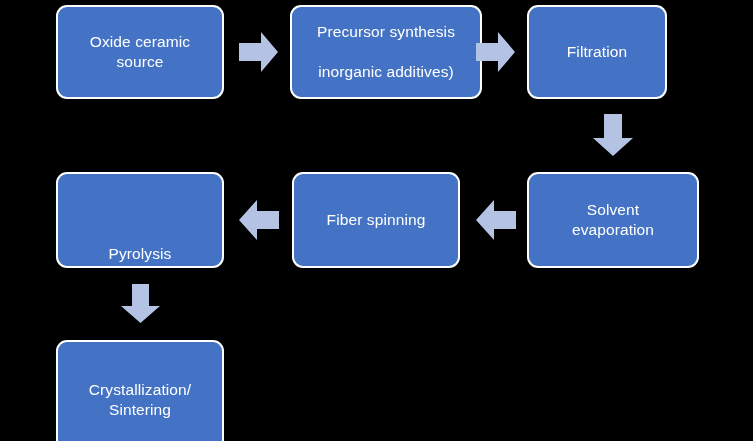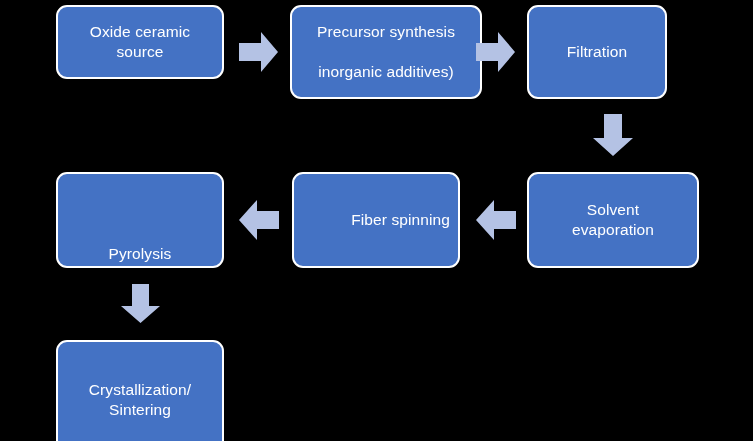--- a/index.html
+++ b/index.html
@@ -51,7 +51,7 @@
 
 <div id="canvas">
 
-  <div class="node" style="left:56px; top:5px; width:168px; height:74px;">
+  <div class="node" style="left:56px; top:5px; width:168px; height:94px;">
     <span class="label">
       <span>Oxide ceramic</span><br>
       <span>source</span>

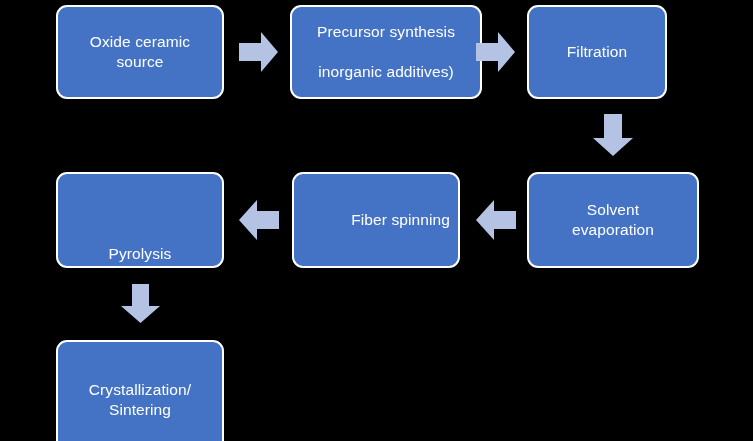--- a/index.html
+++ b/index.html
@@ -102,7 +102,7 @@
     </svg>
   </div>
 
-  <div class="node" style="left:292px; top:172px; width:168px; height:96px;text-align:right;">
+  <div class="node" style="left:292px; top:172px; width:168px; height:96px;">
     <span class="label">
       <span>Fiber spinning</span>
     </span>

